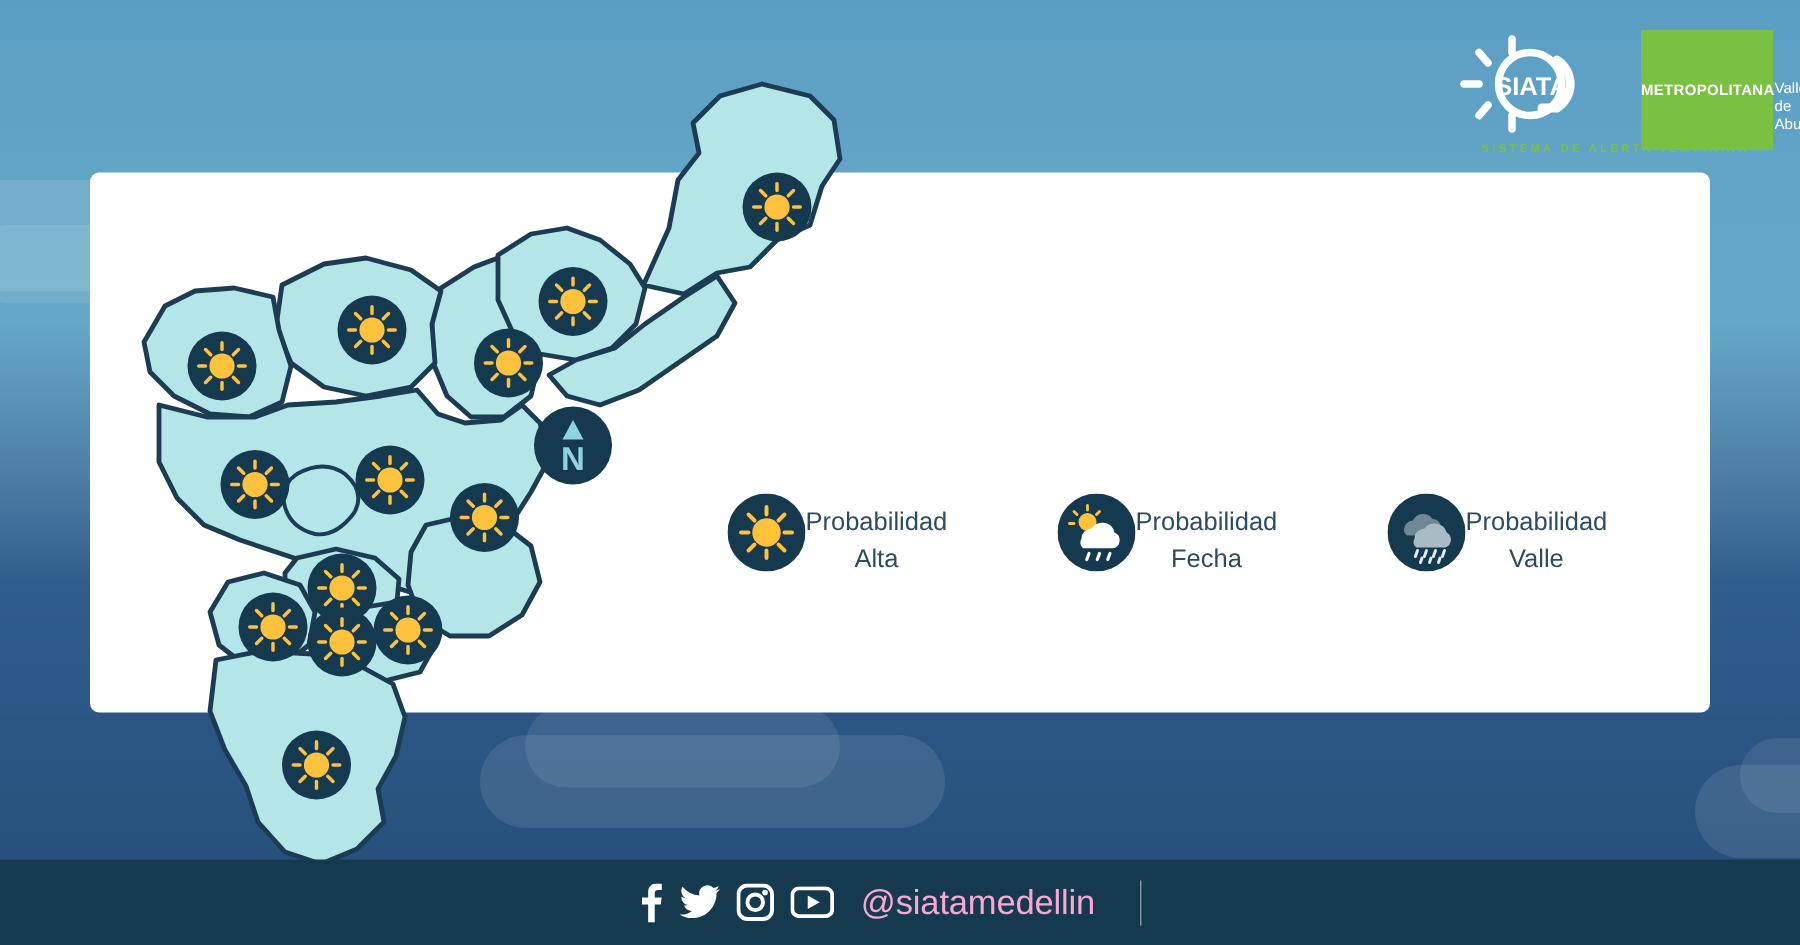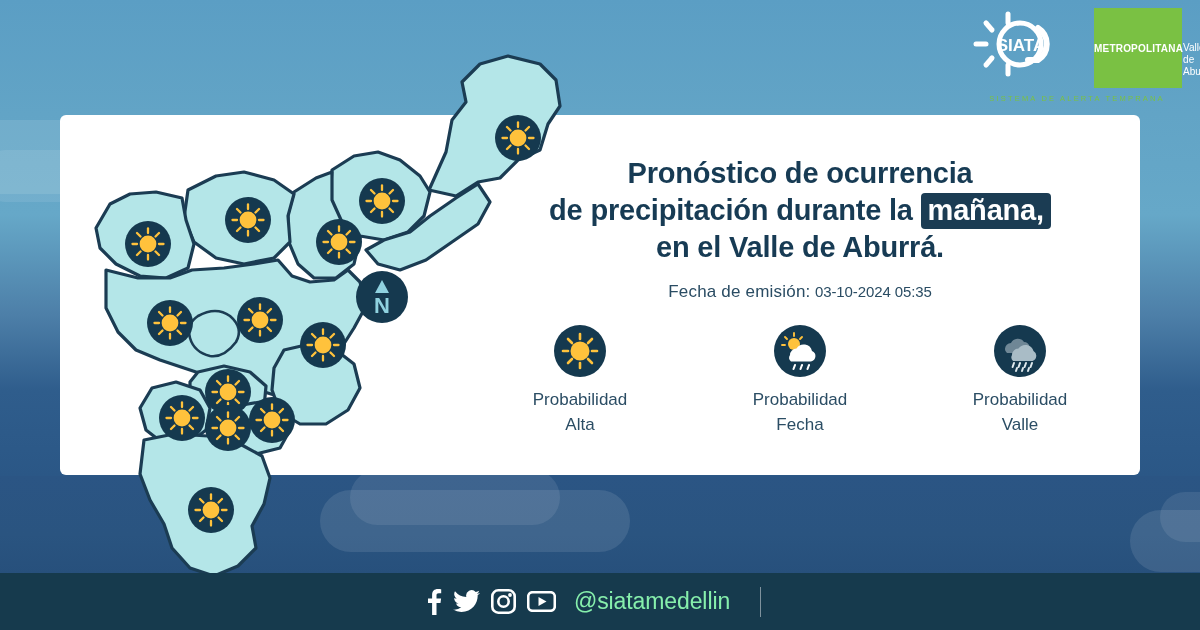--- a/index.html
+++ b/index.html
@@ -34,7 +34,7 @@
   .compass{position:absolute;width:52px;height:52px;transform:translate(-50%,-50%);}
 
   
-  .logos{position:absolute;right:18px;top:8px;display:flex;align-items:flex-start;gap:10px;}
+  .logos{position:absolute;right:18px;top:20px;display:flex;align-items:flex-start;gap:10px;}
   .siata-logo{width:120px;height:72px;position:relative;}
   .am-logo{width:88px;height:80px;background:#7ac143;position:relative;
            display:flex;flex-direction:row;align-items:center;justify-content:flex-start;}

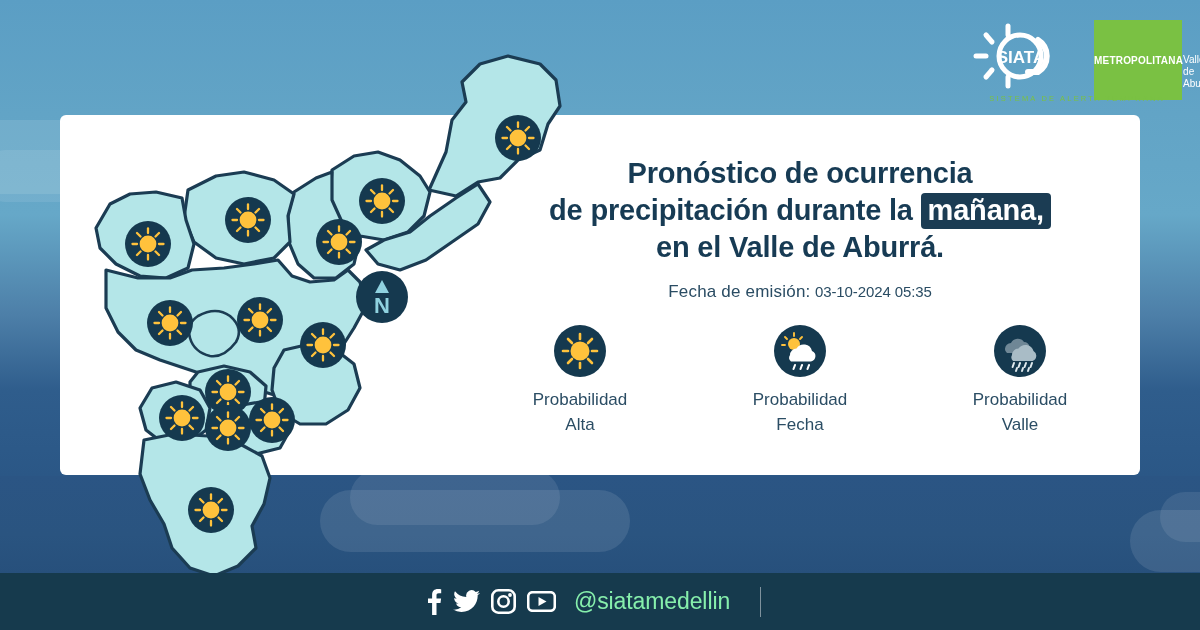--- a/index.html
+++ b/index.html
@@ -42,7 +42,7 @@
   .am-l1{font-size:10px;font-weight:bold;color:#ffffff;letter-spacing:.2px;line-height:11px;}
   .am-l2{font-size:10px;color:#ffffff;line-height:12px;margin-top:24px;}
   .tagline{position:absolute;right:18px;top:94px;width:210px;text-align:center;
-           font-size:7.5px;font-weight:normal;letter-spacing:2.2px;color:#7ac143;}
+           font-size:7.5px;font-weight:bold;letter-spacing:2.2px;color:#7ac143;}
 
   
   .panel{position:absolute;left:470px;top:155px;width:660px;}

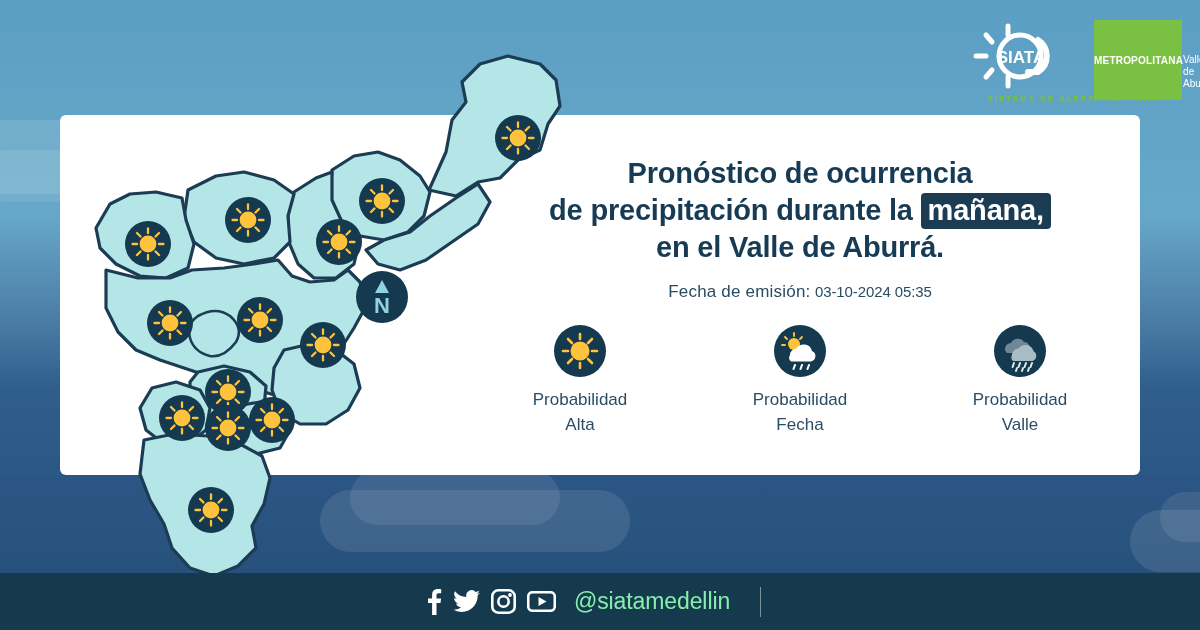--- a/index.html
+++ b/index.html
@@ -378,20 +378,6 @@
     </div>
   </div>
 
-  <div class="panel">
-    <div class="title">
-      <div>Pronóstico de ocurrencia</div>
-      <div>
-        <span>de precipitación durante la</span>
-        <span class="hl">mañana,</span>
-      </div>
-      <div>en el Valle de Aburrá.</div>
-    </div>
-    <div class="issue">
-      <span class="lbl">Fecha de emisión:</span>
-      <span class="val">03-10-2024 05:35</span>
-    </div>
-  </div>
 
   <div class="legend">
 

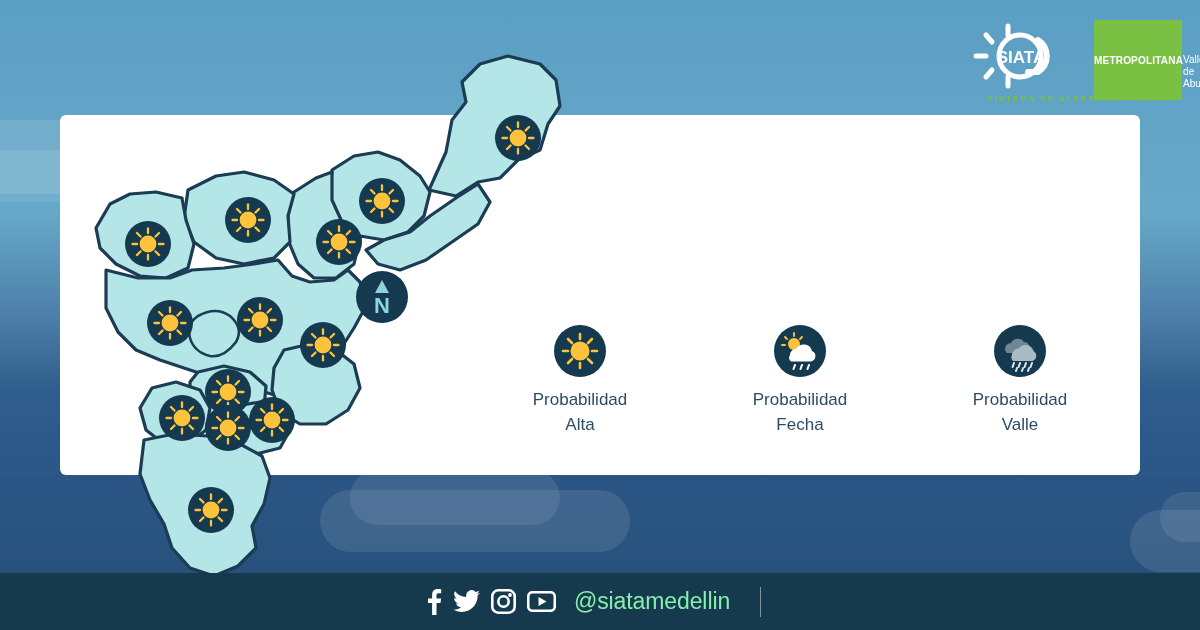--- a/index.html
+++ b/index.html
@@ -57,7 +57,7 @@
   
   .legend{position:absolute;left:470px;top:325px;width:660px;
           display:flex;justify-content:space-around;align-items:flex-start;}
-  .leg-item{width:190px;display:flex;flex-direction:column;align-items:center;}
+  .leg-item{width:190px;display:flex;flex-direction:row;align-items:center;}
   .leg-icon{width:52px;height:52px;}
   .leg-label{margin-top:10px;text-align:center;font-size:17px;color:#2b4d64;line-height:25px;}
 

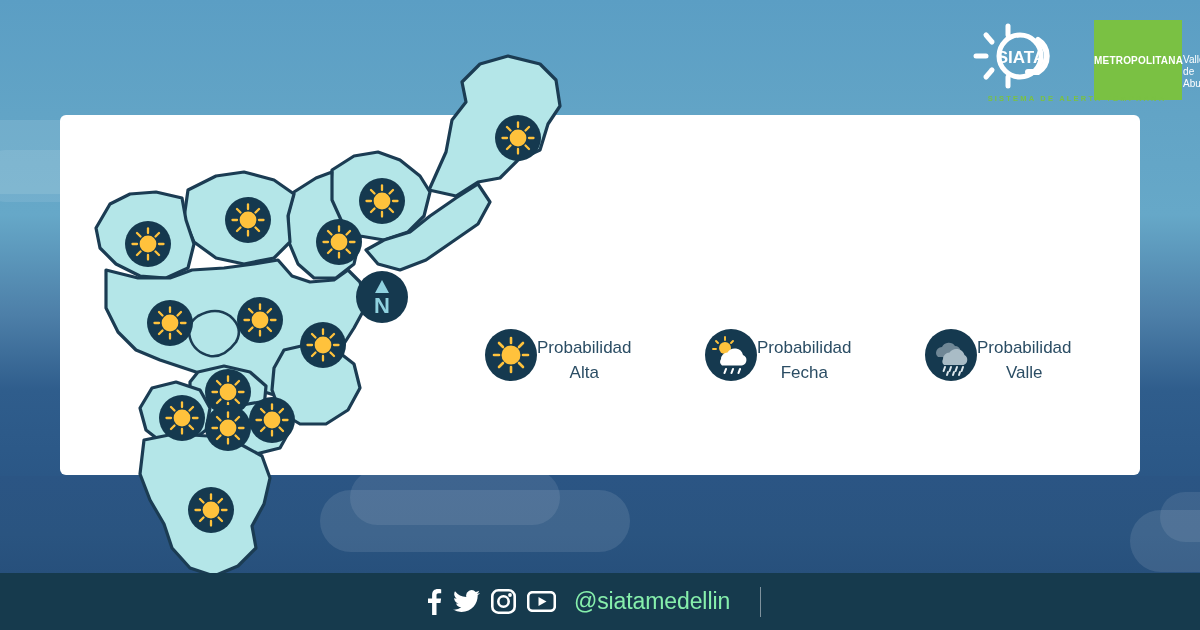--- a/index.html
+++ b/index.html
@@ -67,7 +67,7 @@
   .f-inner{display:flex;align-items:center;gap:18px;}
   .socials{display:flex;align-items:center;gap:11px;}
   .socials svg{display:block;}
-  .handle{font-size:23px;color:#86efac;letter-spacing:-.1px;}
+  .handle{font-size:23px;color:#f9a8d4;letter-spacing:-.1px;}
   .divider{width:1px;height:30px;background:rgba(255,255,255,.45);margin:0 12px;}
   .url{font-size:23px;color:#ffffff;letter-spacing:-.1px;}
 </style>

